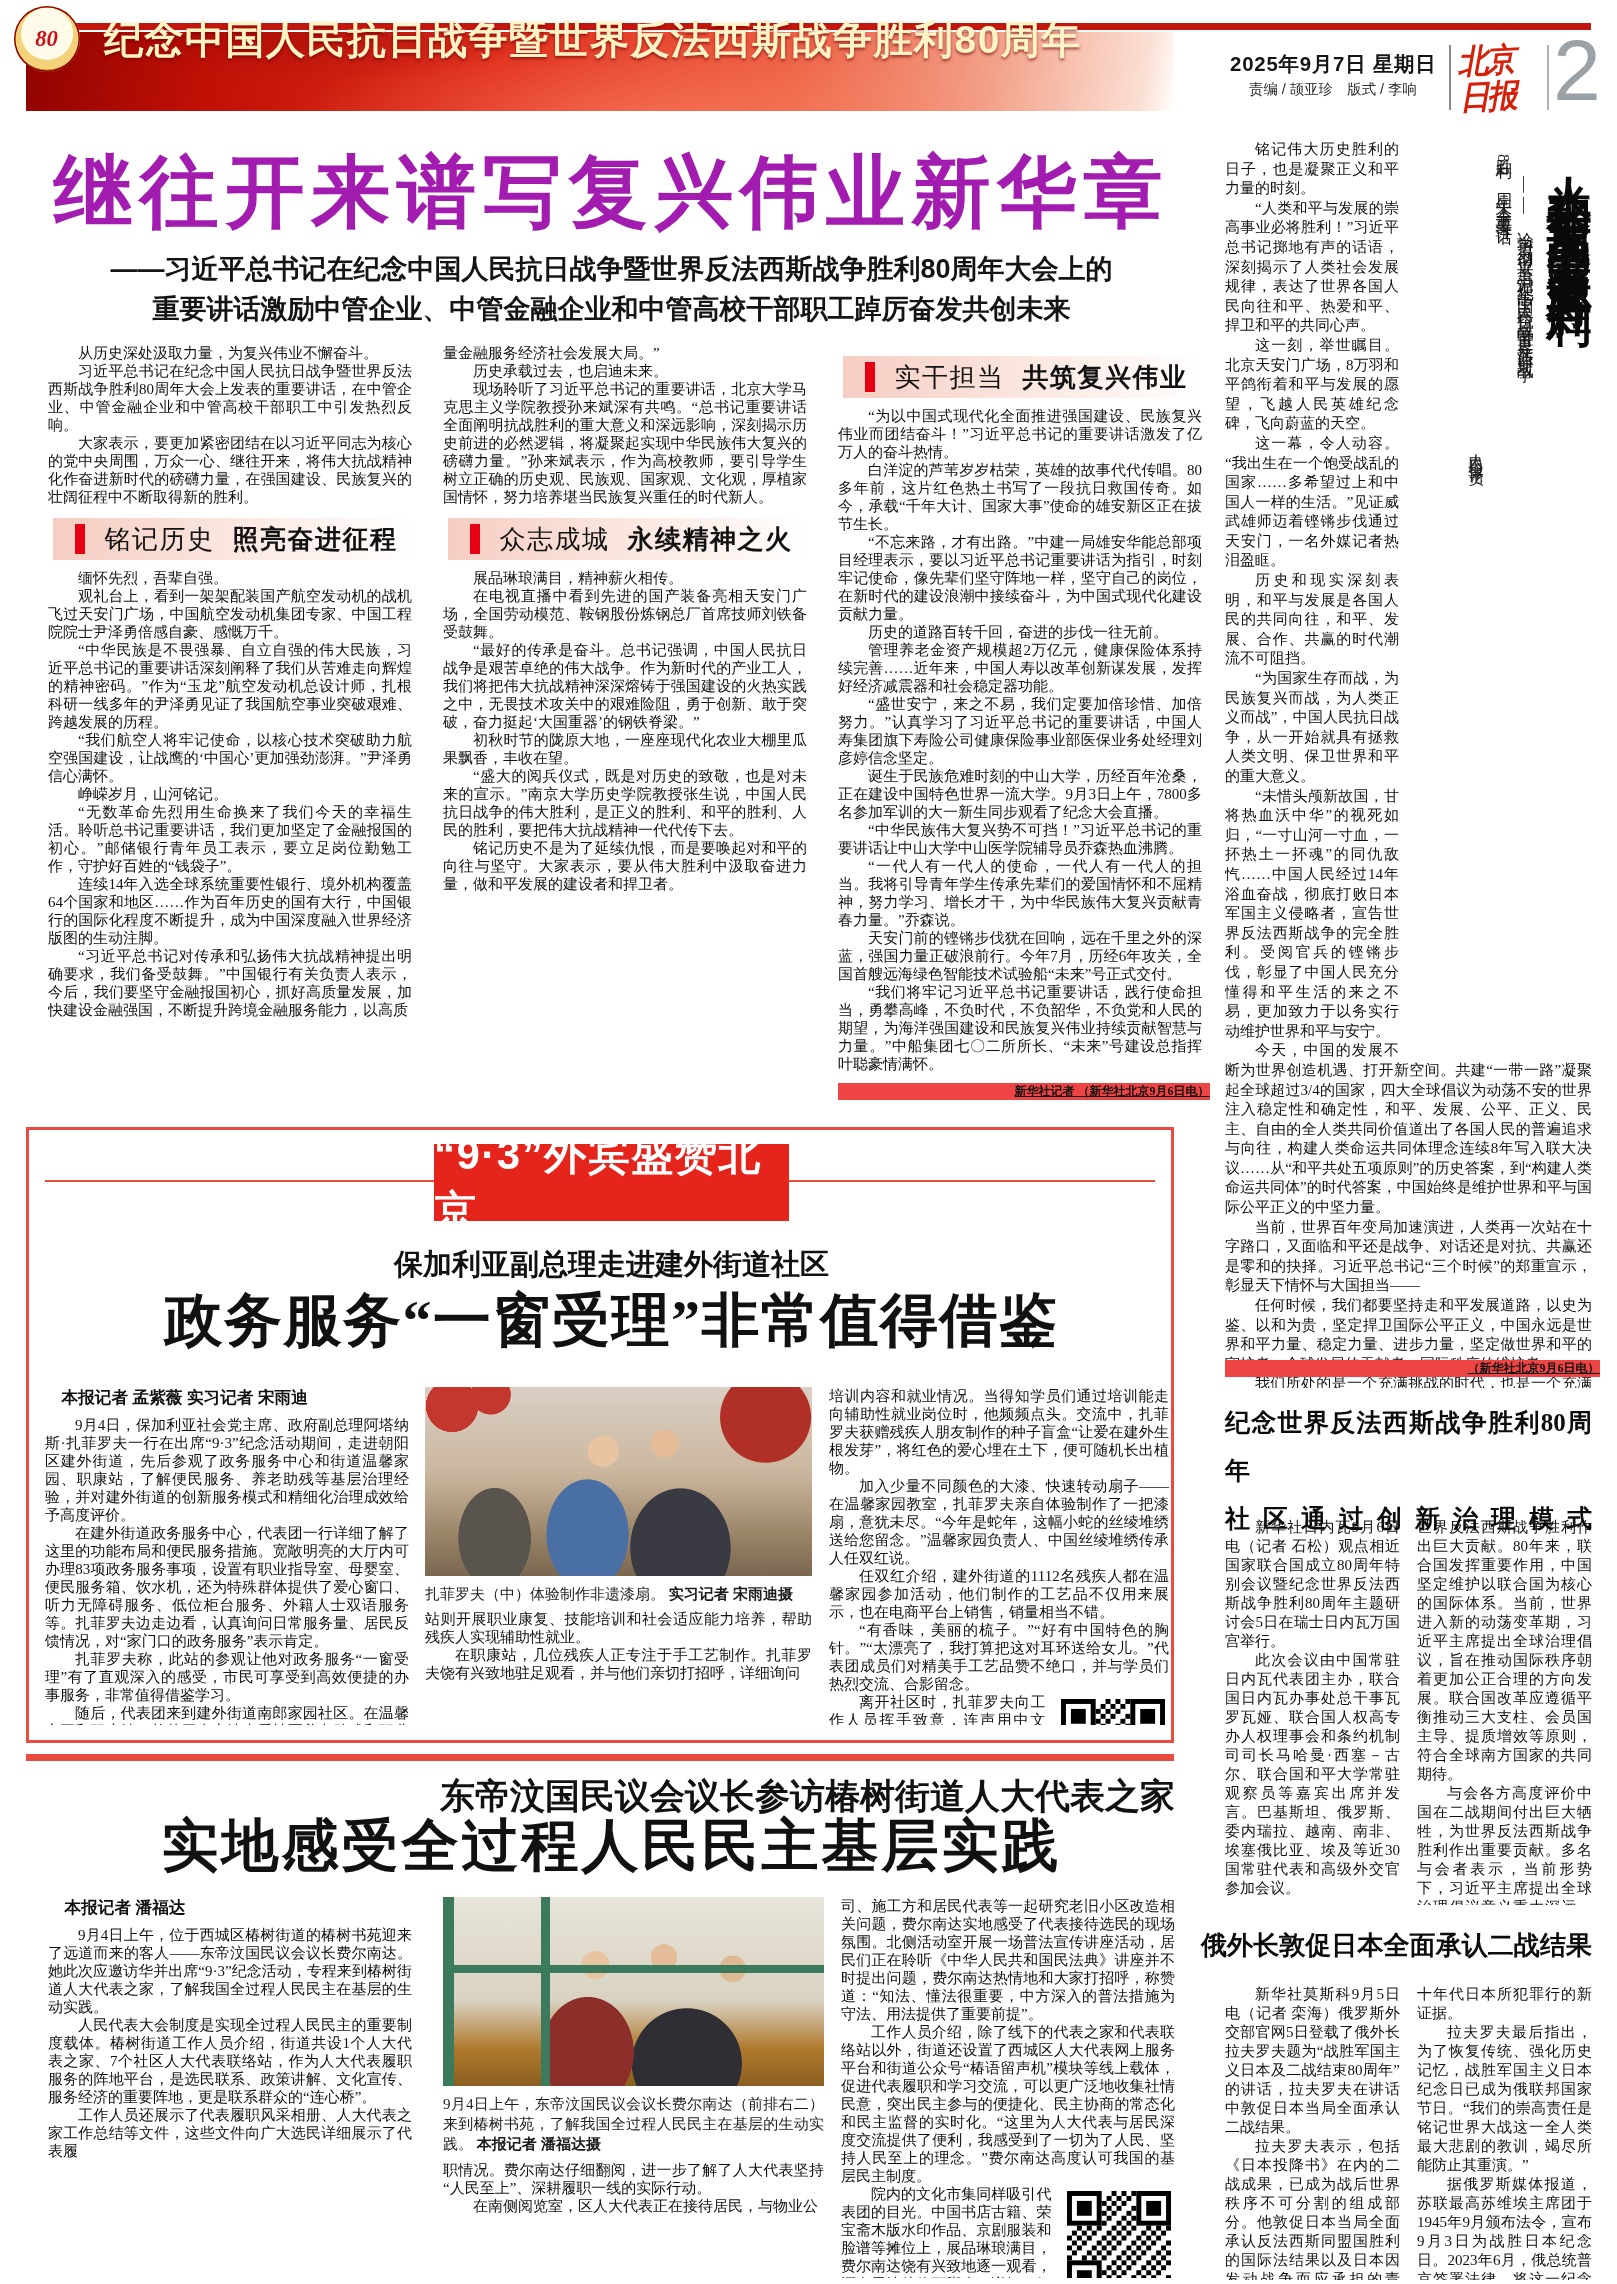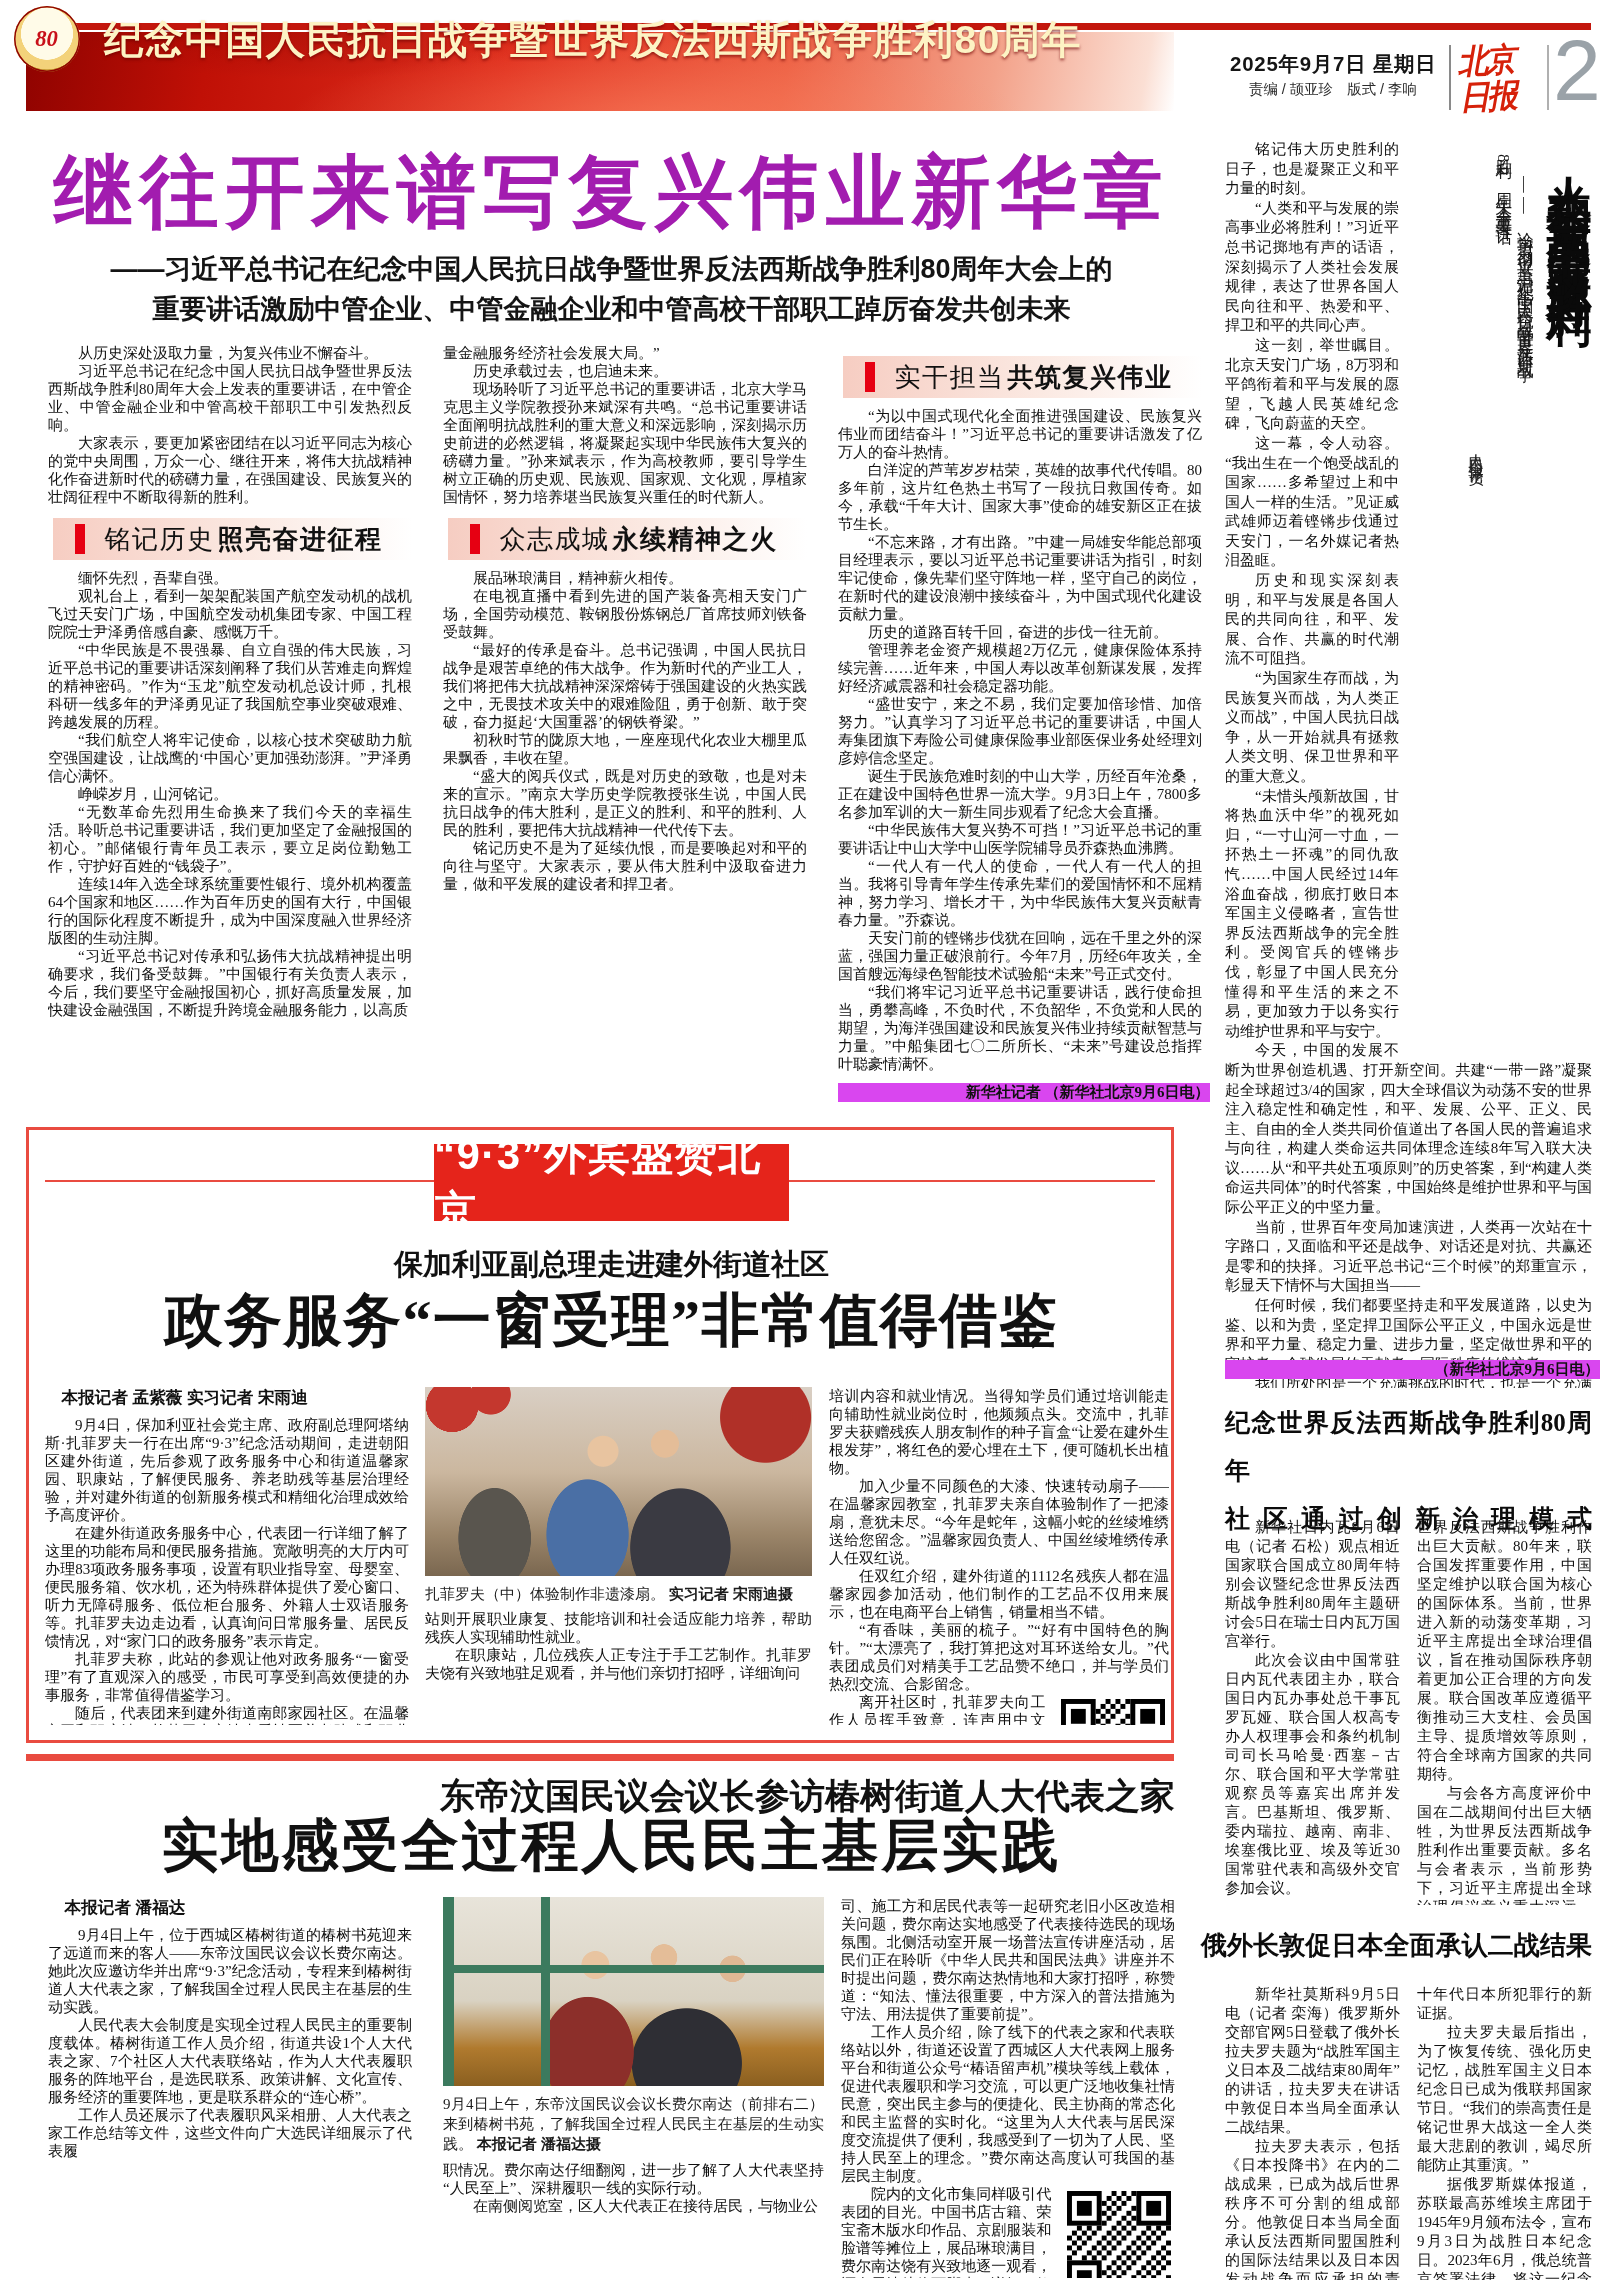--- a/index.html
+++ b/index.html
@@ -41,7 +41,7 @@
      background:linear-gradient(90deg,#f6cdc2 0%,#fbe9e2 55%,rgba(251,233,226,0) 100%);
      font-family:"Liberation Sans","DejaVu Sans",sans-serif;}
   .sec-head .marker{width:9.8px;height:30px;background:#e60012;margin:0 19.6px 0 22.7px;}
-  .sec-head .ha{font-size:26px;font-weight:500;letter-spacing:1.5px;margin-right:3px;}
+  .sec-head .ha{font-size:26px;font-weight:500;letter-spacing:1.5px;margin-right:18px;}
   .sec-head .hb{font-size:26px;font-weight:900;letter-spacing:1.5px;}
   .sig{font-weight:700;text-align:right;font-size:15px;background:#d946ef;padding-left:7.6px;}
   #lead-sig{left:838px;top:1083px;width:364px;}

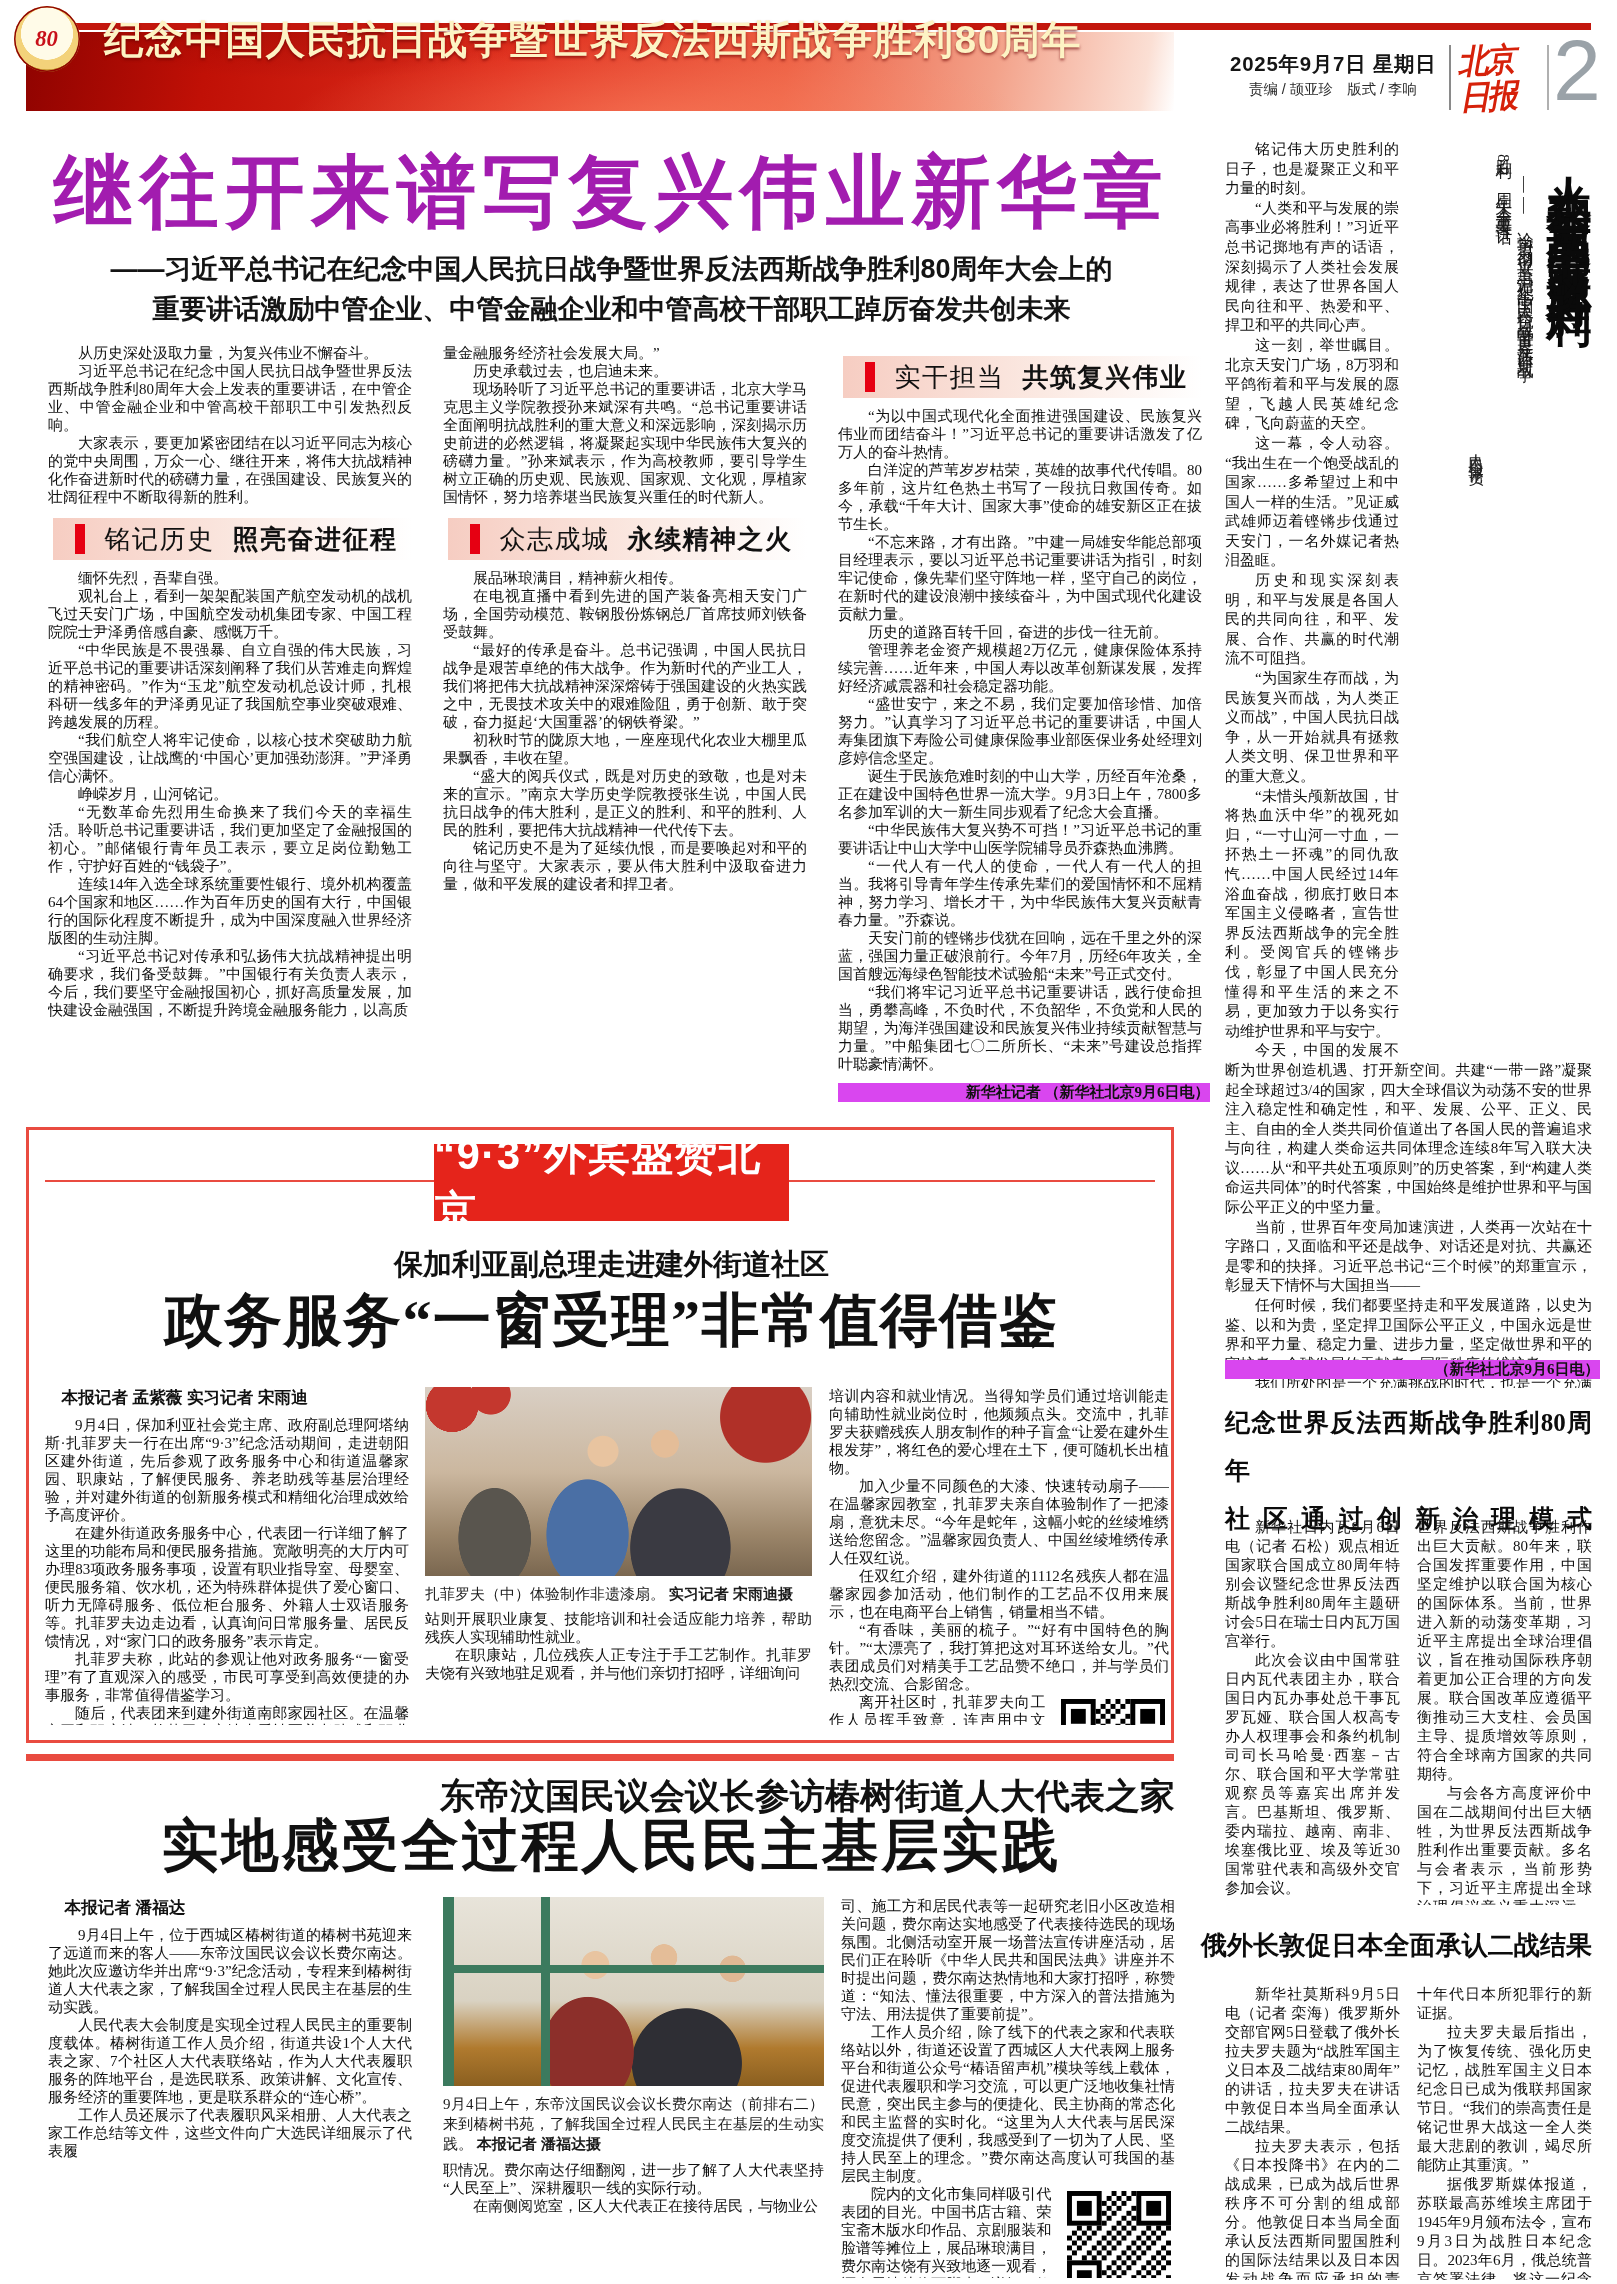--- a/index.html
+++ b/index.html
@@ -43,7 +43,7 @@
   .sec-head .marker{width:9.8px;height:30px;background:#e60012;margin:0 19.6px 0 22.7px;}
   .sec-head .ha{font-size:26px;font-weight:500;letter-spacing:1.5px;margin-right:18px;}
   .sec-head .hb{font-size:26px;font-weight:900;letter-spacing:1.5px;}
-  .sig{font-weight:700;text-align:right;font-size:15px;background:#d946ef;padding-left:7.6px;}
+  .sig{font-weight:700;text-align:right;font-size:12px;background:#ef4444;padding-left:7.6px;text-decoration:underline;}
   #lead-sig{left:838px;top:1083px;width:364px;}
   
   #editorial{left:1225px;top:140px;width:367px;height:1248px;overflow:hidden;}

